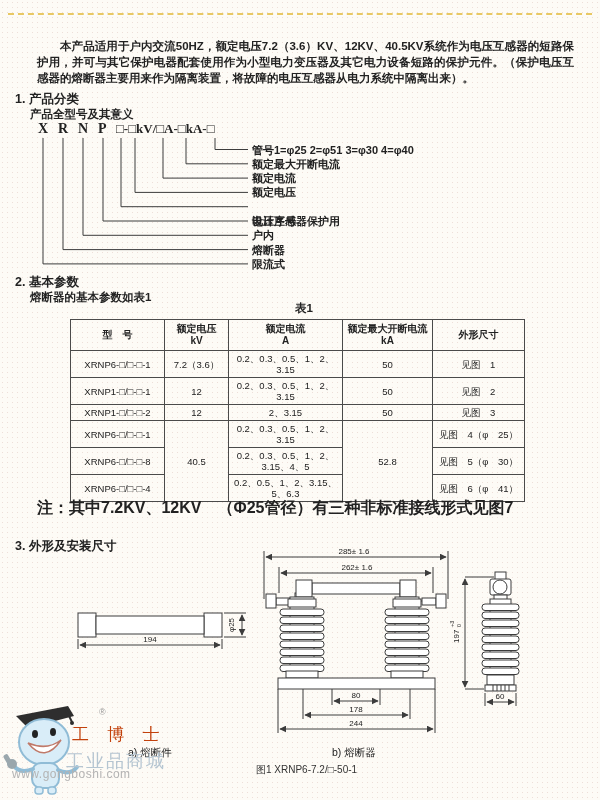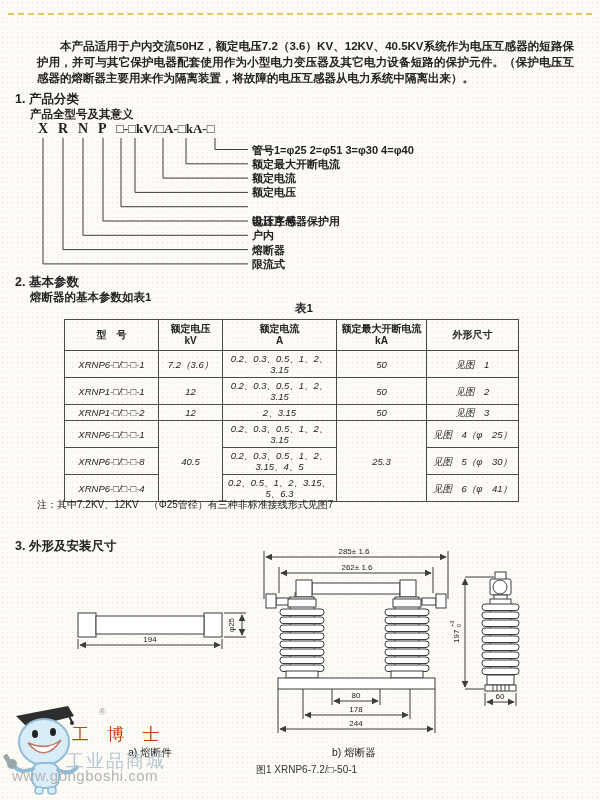--- a/index.html
+++ b/index.html
@@ -27,7 +27,7 @@
   
   .tbl-title{position:absolute;top:301px;left:0;width:608px;text-align:center;
     font-size:11.5px;font-weight:bold;}
-  table.params{position:absolute;left:64px;top:319px;width:454px;border-collapse:collapse;table-layout:fixed;}
+  table.params{position:absolute;left:70px;top:319px;width:454px;border-collapse:collapse;table-layout:fixed;}
   table.params th,table.params td{border:1px solid #4a4a4a;}
   table.params th{font-size:10px;font-weight:bold;padding:3px 1px;line-height:12px;vertical-align:middle;}
   table.params td{font-size:9.5px;line-height:11px;text-align:center;padding:2px 3px;font-style:italic;}

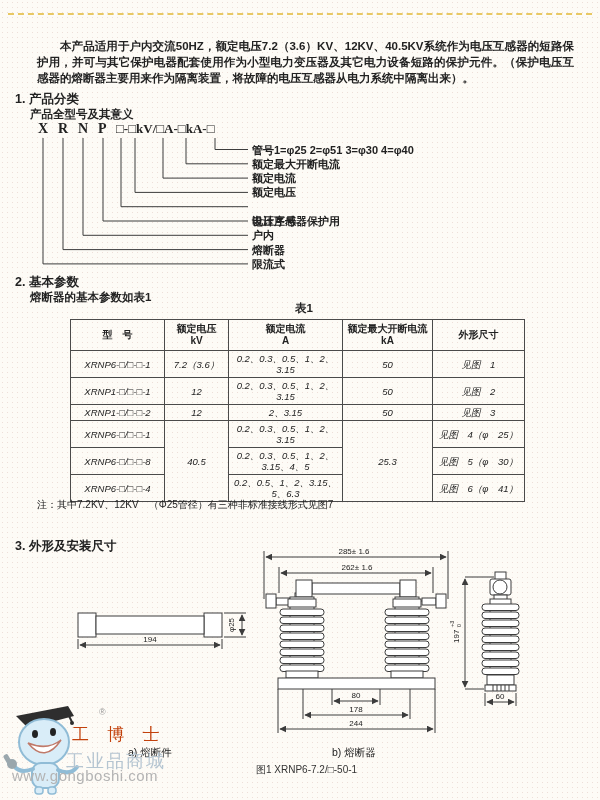--- a/index.html
+++ b/index.html
@@ -30,7 +30,7 @@
   table.params{position:absolute;left:70px;top:319px;width:454px;border-collapse:collapse;table-layout:fixed;}
   table.params th,table.params td{border:1px solid #4a4a4a;}
   table.params th{font-size:10px;font-weight:bold;padding:3px 1px;line-height:12px;vertical-align:middle;}
-  table.params td{font-size:9.5px;line-height:11px;text-align:center;padding:2px 3px;font-style:italic;}
+  table.params td{font-size:9.5px;line-height:11px;text-align:center;padding:2px 3px;}
   td.cm{text-align:left;padding-left:5px;white-space:nowrap;}
   td.cc{text-align:left;padding-left:6px;}
   .note{position:absolute;left:37px;top:498px;font-size:10px;font-weight:normal;}

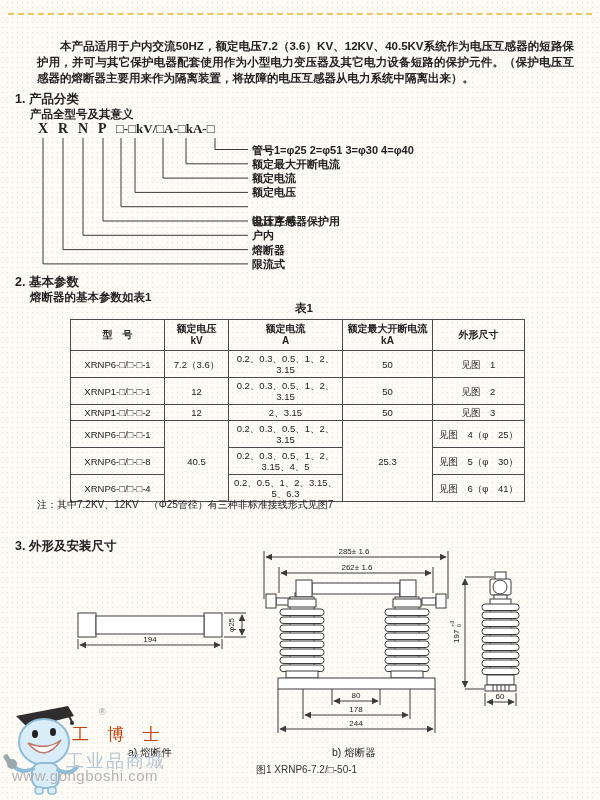--- a/index.html
+++ b/index.html
@@ -153,7 +153,7 @@
         <td class="cm">XRNP6-□/□-□-1</td>
         <td rowspan="3">40.5</td>
         <td class="cc">0.2、0.3、0.5、1、2、3.15</td>
-        <td rowspan="3">25.3</td>
+        <td rowspan="3">52.8</td>
         <td>见图　4（φ　25）</td>
       </tr>
       <tr>

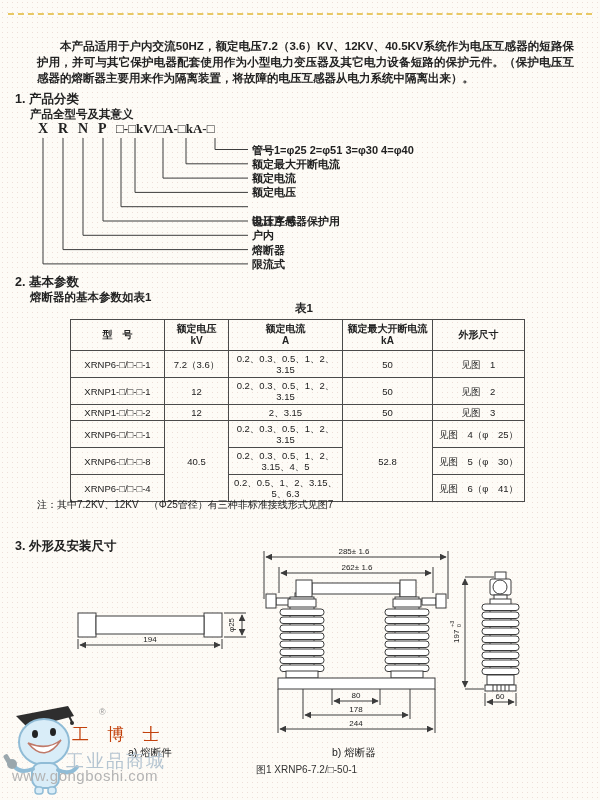--- a/index.html
+++ b/index.html
@@ -33,7 +33,7 @@
   table.params td{font-size:9.5px;line-height:11px;text-align:center;padding:2px 3px;}
   td.cm{text-align:left;padding-left:5px;white-space:nowrap;}
   td.cc{text-align:left;padding-left:6px;}
-  .note{position:absolute;left:37px;top:498px;font-size:10px;font-weight:normal;}
+  .note{position:absolute;left:37px;top:498px;font-size:16px;font-weight:bold;}
   
   .fig-svg{position:absolute;left:0;top:543px;}
   .ln{stroke:#3c3c3c;fill:none;stroke-width:1;}

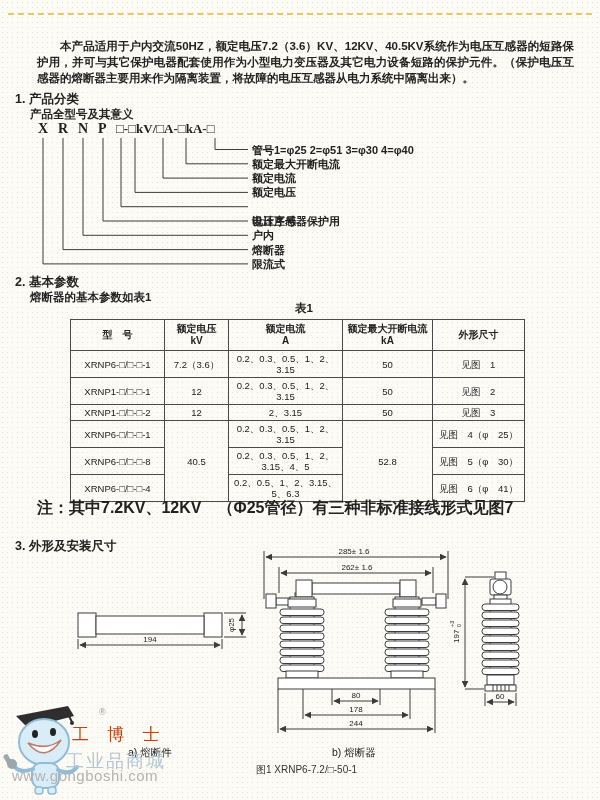--- a/index.html
+++ b/index.html
@@ -50,7 +50,7 @@
     font-size:17px;color:#c2410c;letter-spacing:7px;white-space:nowrap;}
   .wm-tagline{position:absolute;left:66px;top:749px;font-size:18px;color:#b5c5d1;
     letter-spacing:2px;white-space:nowrap;}
-  .wm-url{position:absolute;left:12px;top:767px;font-size:15px;color:#b3b3b3;
+  .wm-url{position:absolute;left:12px;top:767px;font-size:12px;color:#b3b3b3;
     letter-spacing:0.5px;white-space:nowrap;}
 </style>
 </head>

